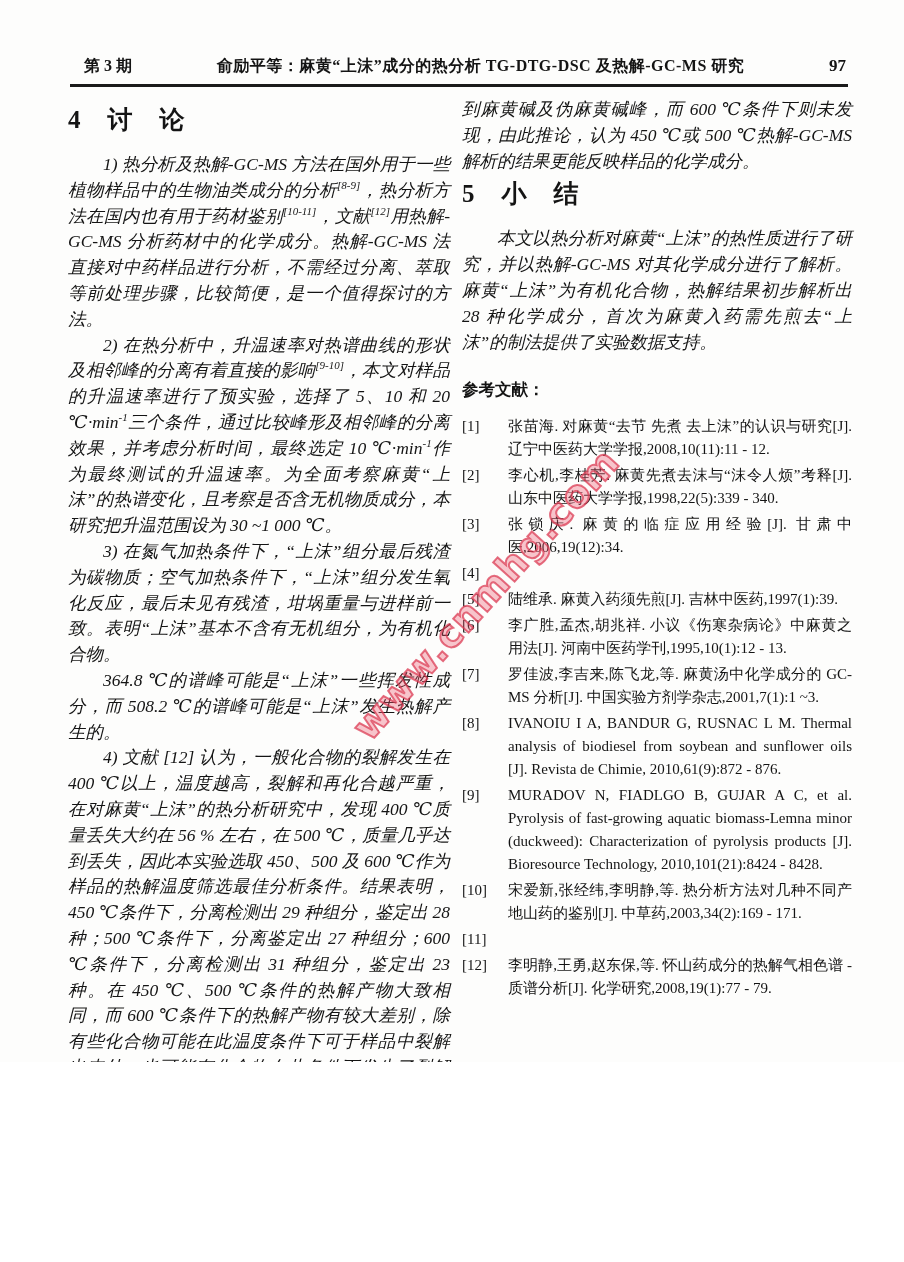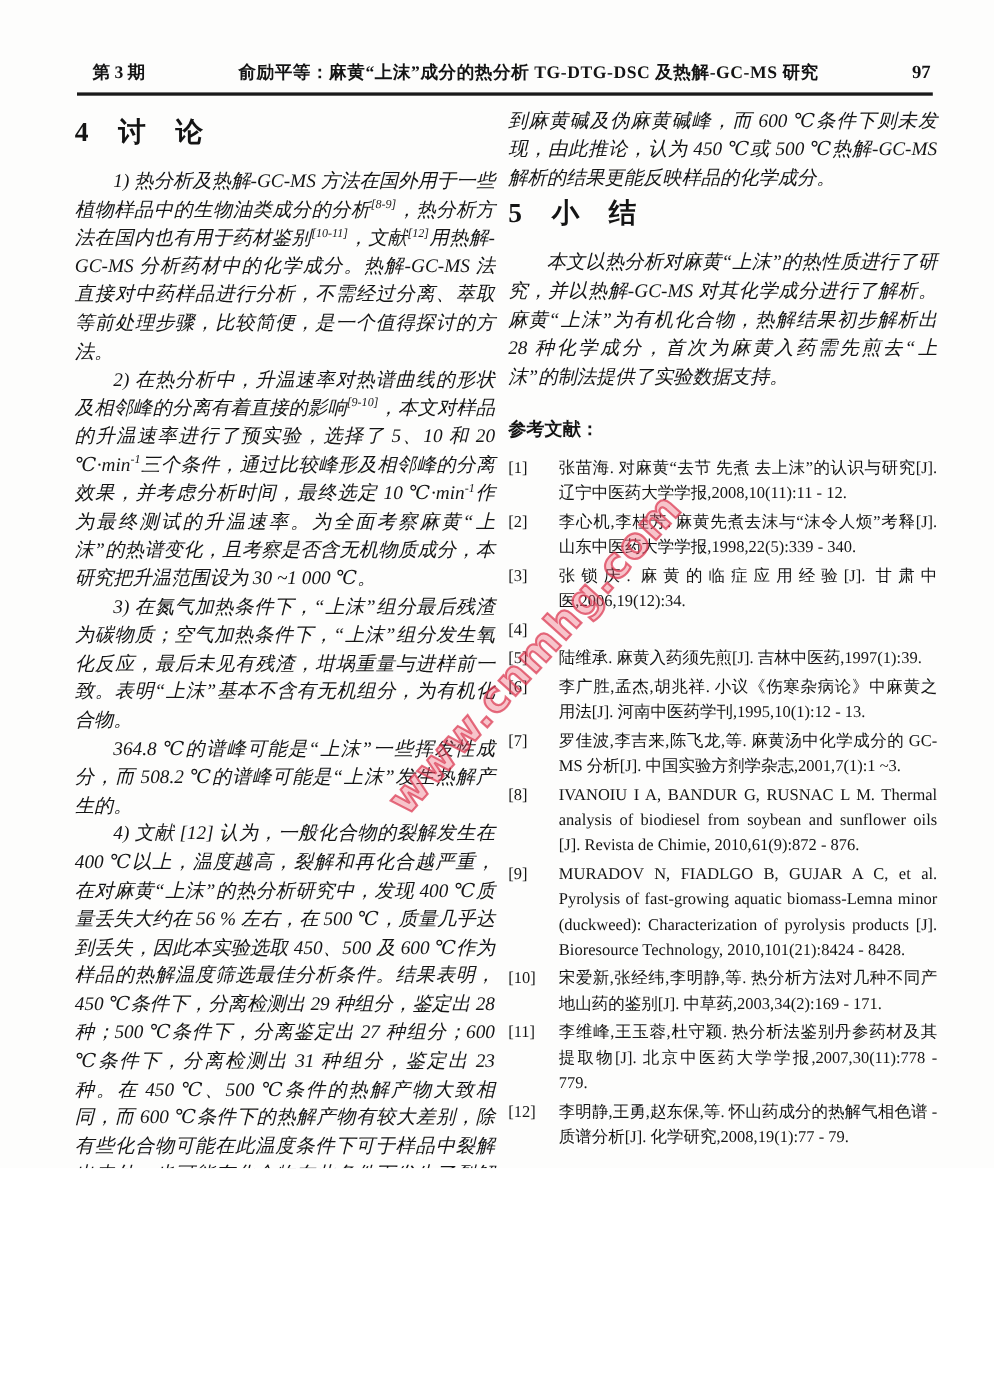--- a/index.html
+++ b/index.html
@@ -168,7 +168,6 @@
         </div>
       <div class="ref">
           <span class="num">[11]</span>
-          <span class="txt">李维峰,王玉蓉,杜守颖. 热分析法鉴别丹参药材及其提取物[J]. 北京中医药大学学报,2007,30(11):778 - 779.</span>
         </div>
       <div class="ref">
           <span class="num">[12]</span>

